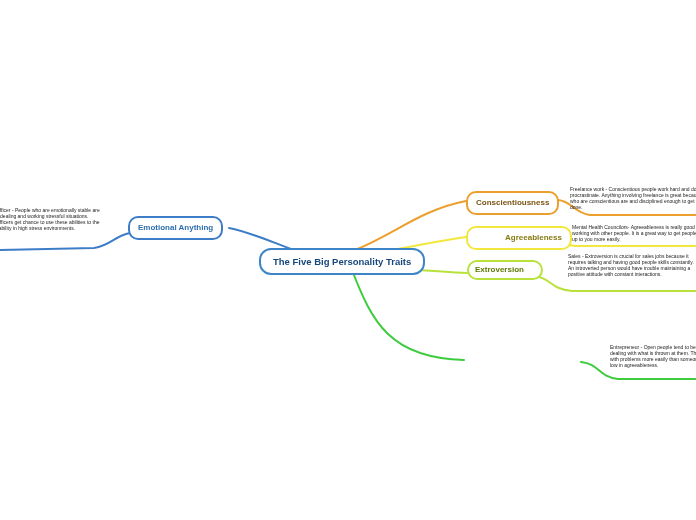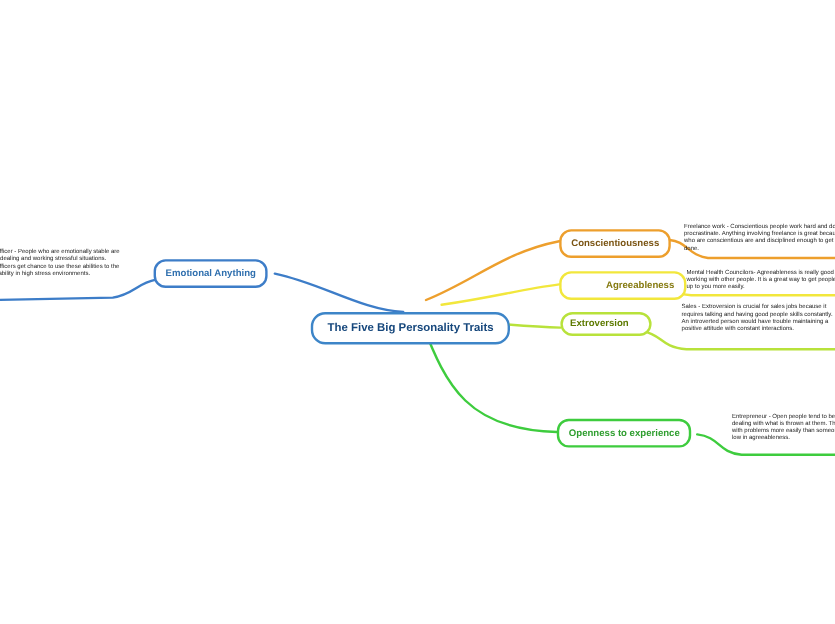--- a/index.html
+++ b/index.html
@@ -45,7 +45,6 @@
     padding: 6px 12px;
     border-color: #3d85c8;
     color: #16477c;
-    margin-top: 12px;
   }
   .node.b-blue   { border-color: #3d7dc8; color: #2f6fae; }
   .node.b-orange { border-color: #ed9f2d; color: #7a5413; }

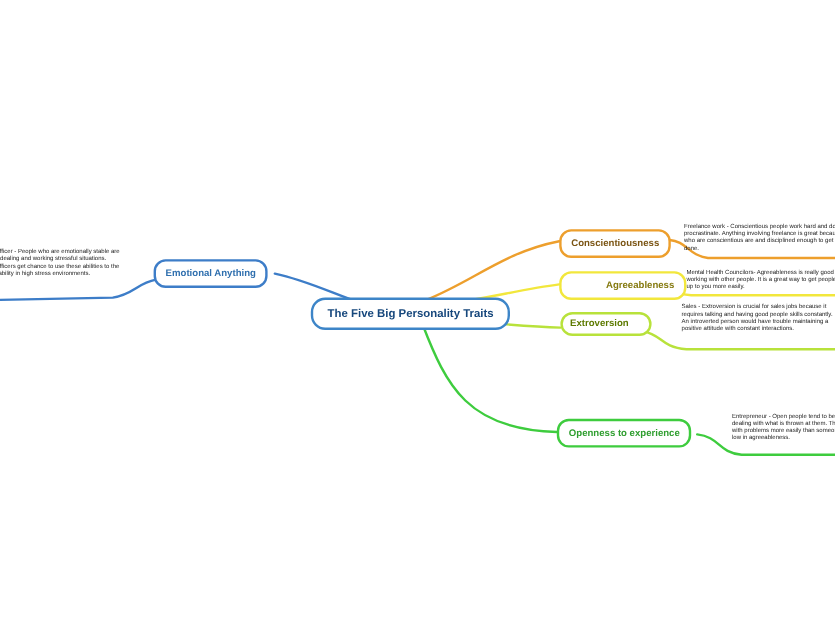--- a/index.html
+++ b/index.html
@@ -103,7 +103,6 @@
   <div class="node b-lime wrap2" style="left:467px; top:260px;">Extroversion</div>
   <div class="note" style="left:568px; top:253px; width:132px;">Sales - Extroversion is crucial for sales jobs because it requires talking and having good people skills constantly. An introverted person would have trouble maintaining a positive attitude with constant interactions.</div>
 
-  <div class="node b-green" style="left:464px; top:349px;">Openness to experience</div>
   <div class="note" style="left:610px; top:344px; width:112px;">Entrepreneur - Open people tend to be good at dealing with what is thrown at them. They can deal with problems more easily than someone who is low in agreeableness.</div>
 
 </div>

